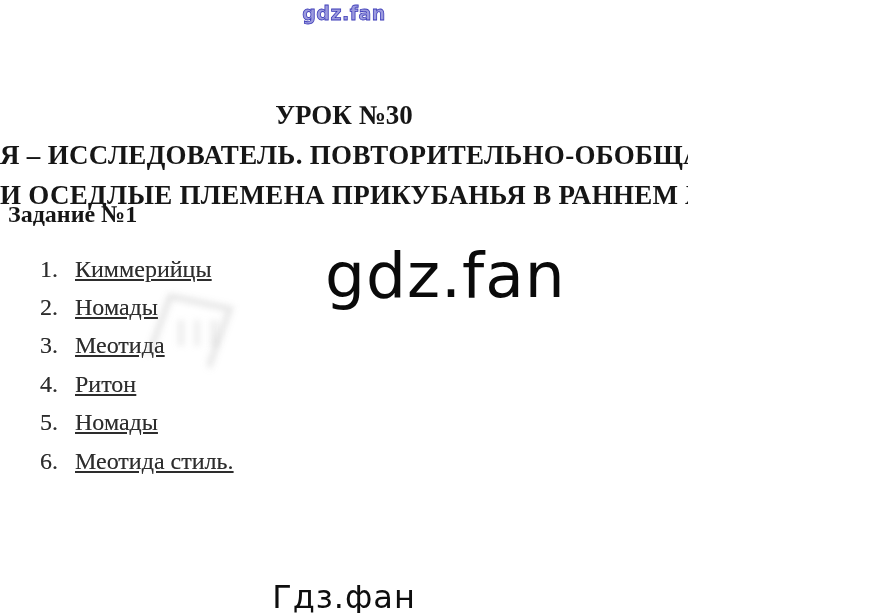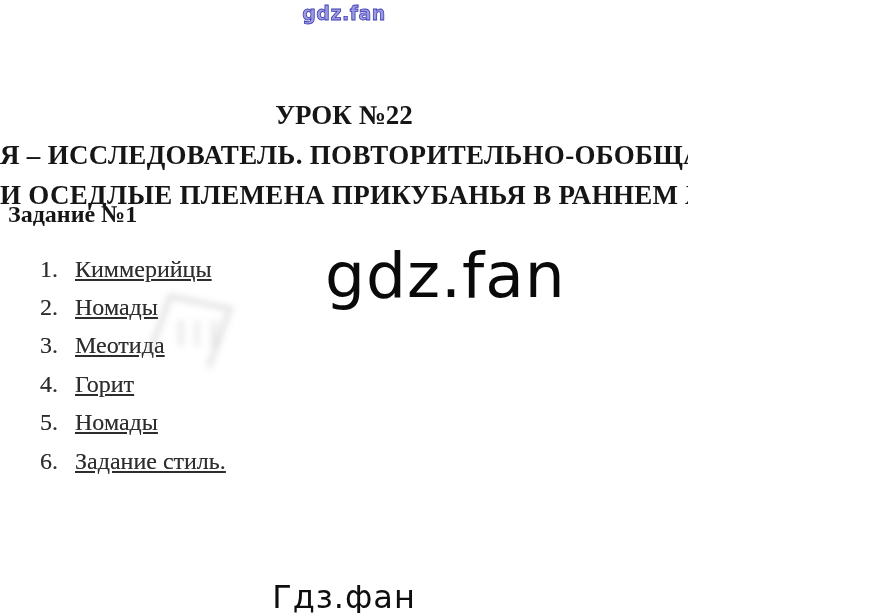--- a/index.html
+++ b/index.html
@@ -137,7 +137,7 @@
 
   <div class="top-watermark">gdz.fan</div>
 
-  <div class="title-line title-main">УРОК №22</div>
+  <div class="title-line title-main">УРОК №30</div>
 
   <div class="title-line title-sub1">Я – ИССЛЕДОВАТЕЛЬ. ПОВТОРИТЕЛЬНО-ОБОБЩАЮЩИЙ УРОК «КОЧЕВЫЕ</div>
 

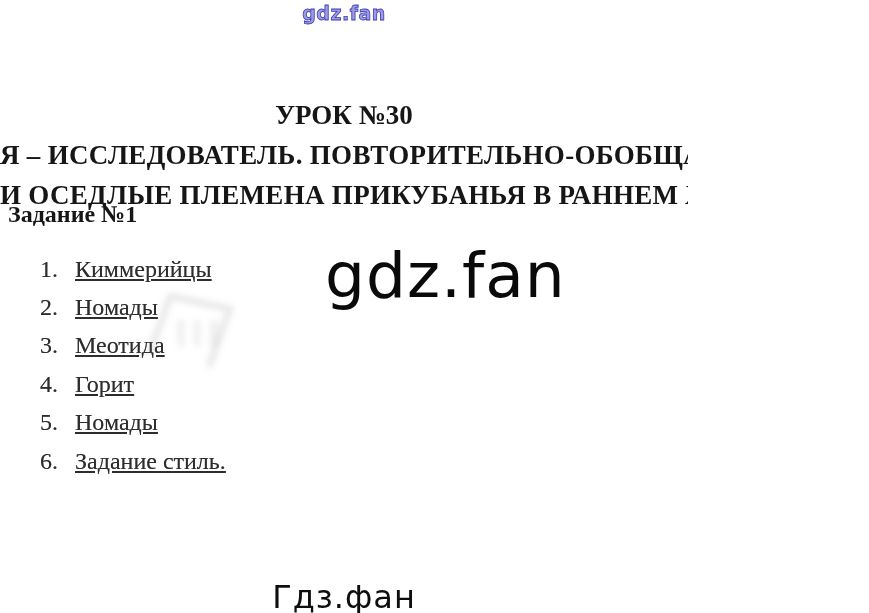--- a/index.html
+++ b/index.html
@@ -160,7 +160,7 @@
     </li>
     <li class="term-item">
       <span class="term-num">4.</span>
-      <span class="term-text">Горит</span>
+      <span class="term-text">Ритон</span>
     </li>
     <li class="term-item">
       <span class="term-num">5.</span>

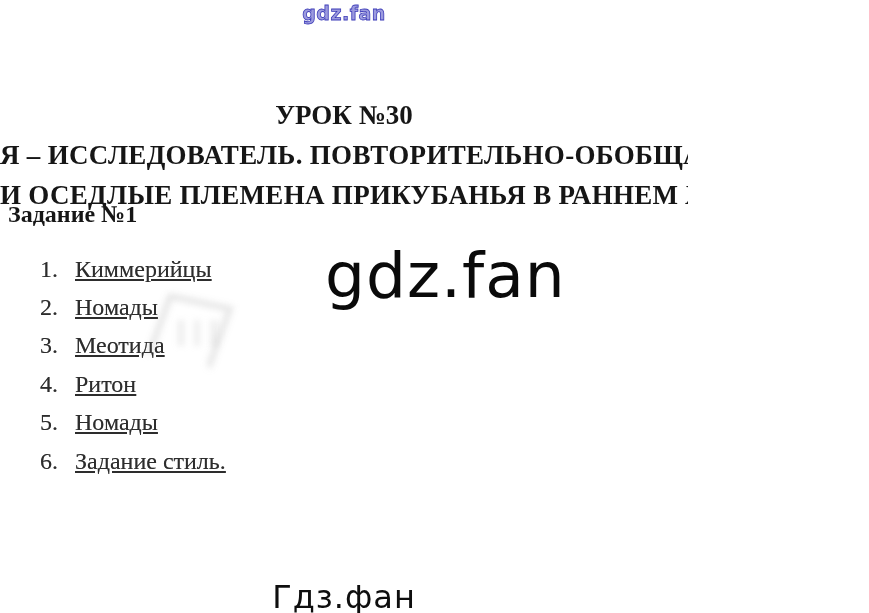--- a/index.html
+++ b/index.html
@@ -168,7 +168,7 @@
     </li>
     <li class="term-item">
       <span class="term-num">6.</span>
-      <span class="term-text">Задание стиль.</span>
+      <span class="term-text">Меотида стиль.</span>
     </li>
   </ol>
 

